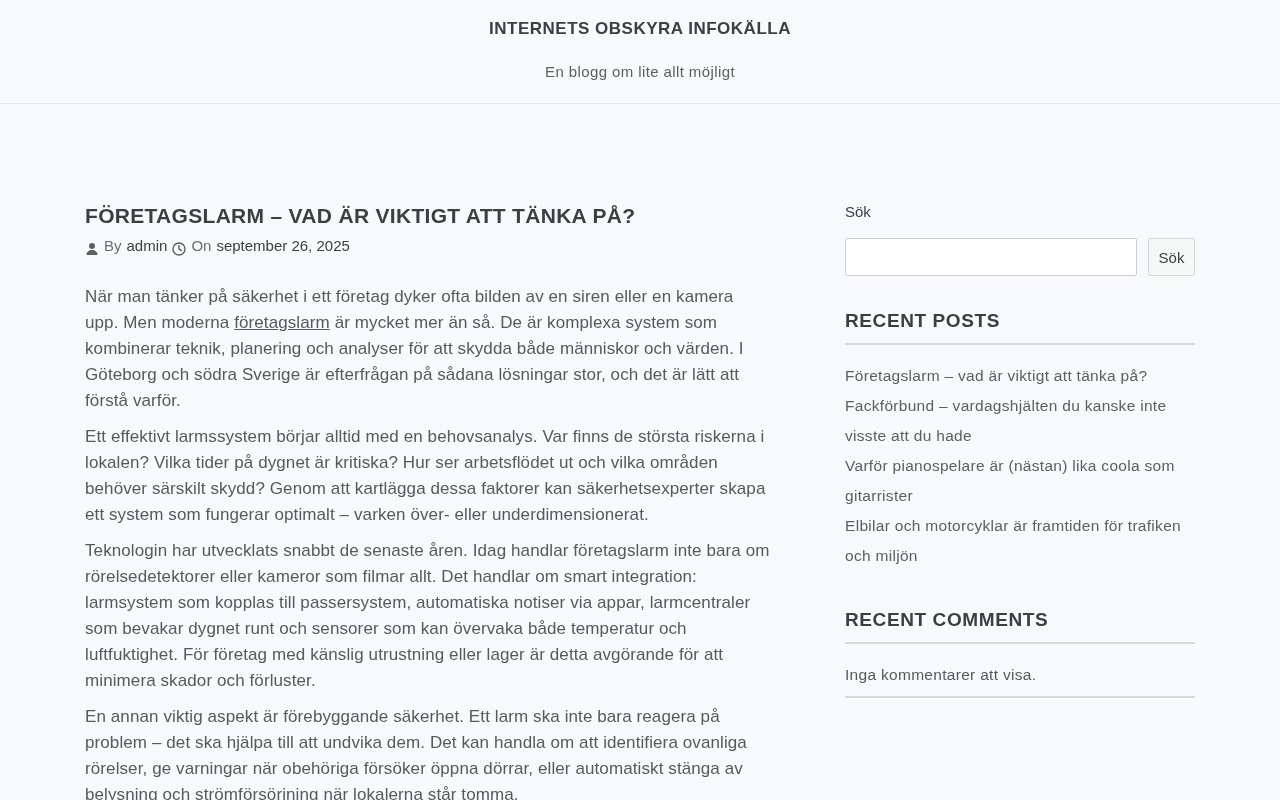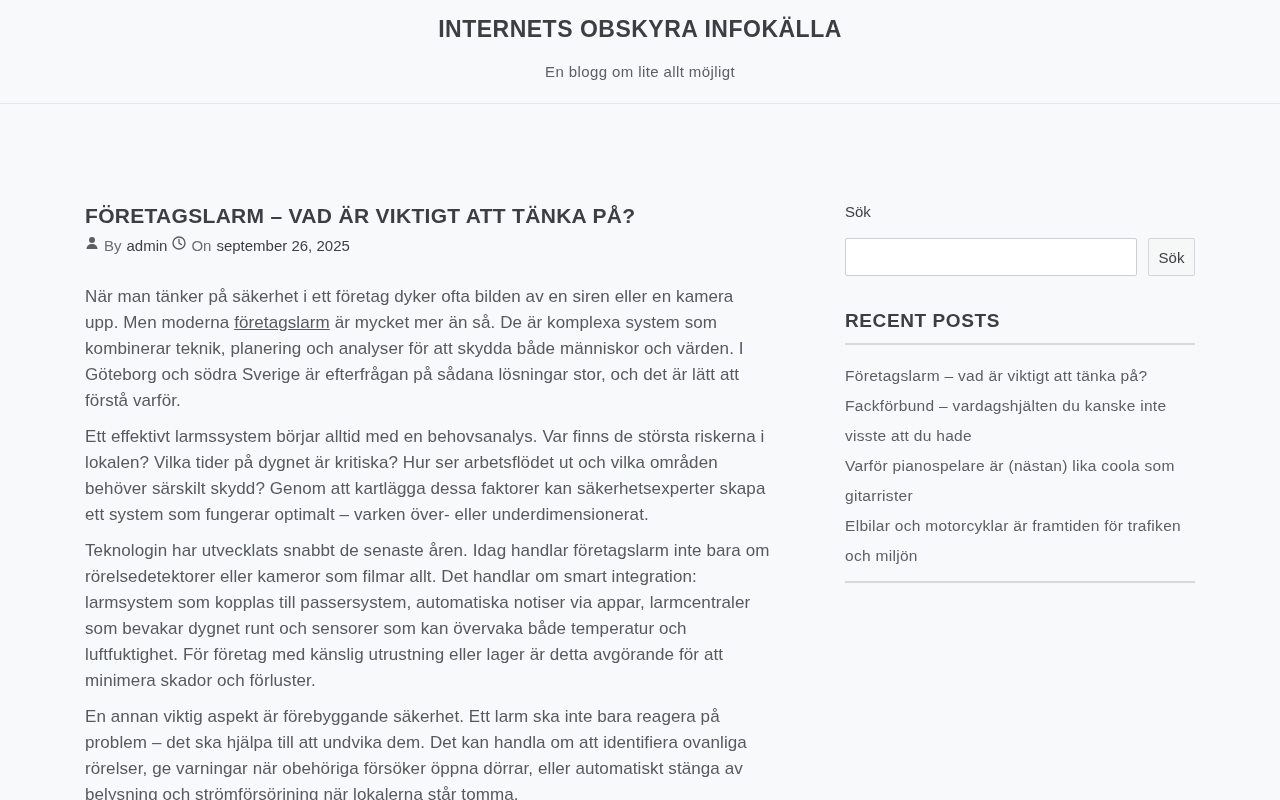--- a/index.html
+++ b/index.html
@@ -18,7 +18,7 @@
     border-bottom:1px solid #e4e6e9;
   }
   .site-title {
-    font-size:23px;
+    font-size:17px;
     font-weight:bold;
     line-height:32px;
     letter-spacing:0.5px;

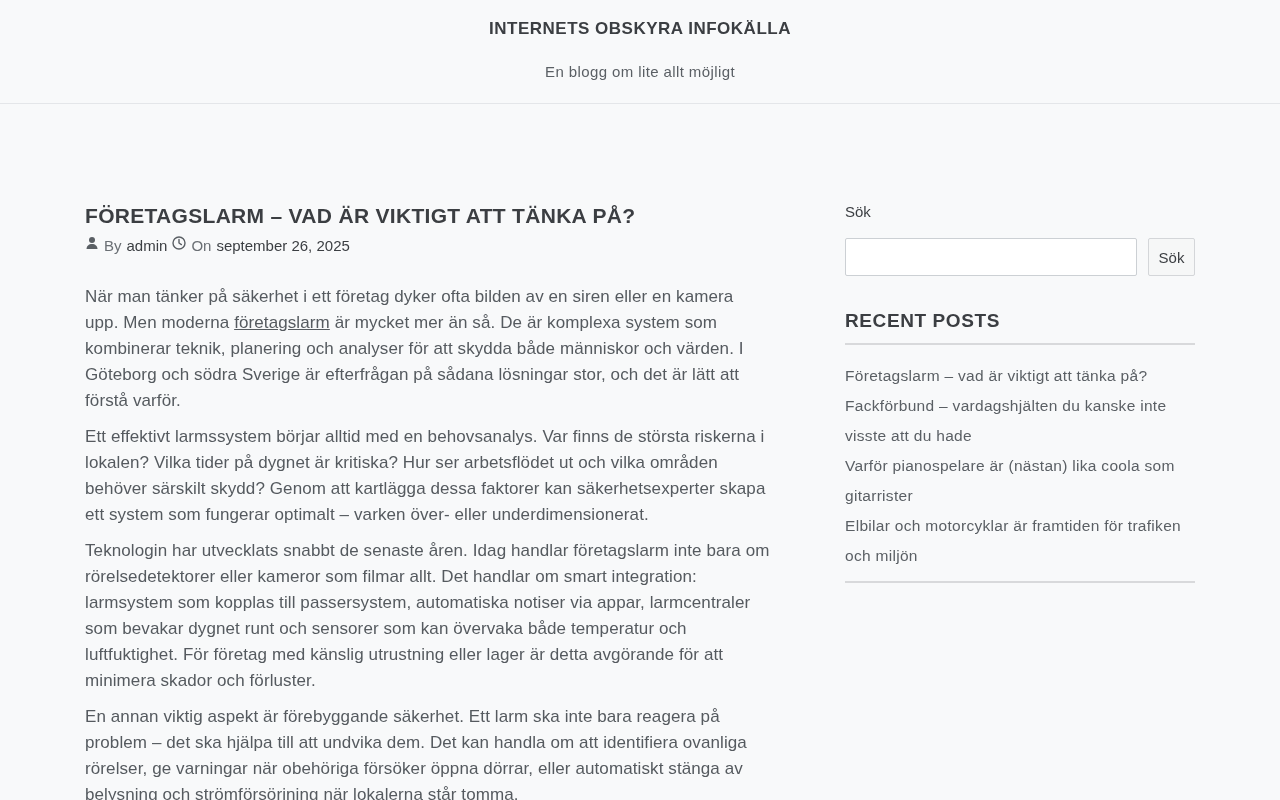--- a/index.html
+++ b/index.html
@@ -56,7 +56,7 @@
     line-height:20px;
     color:#6a6f74;
     display:flex;
-    align-items:flex-start;
+    align-items:flex-end;
     gap:5px;
   }
   .post-meta a {

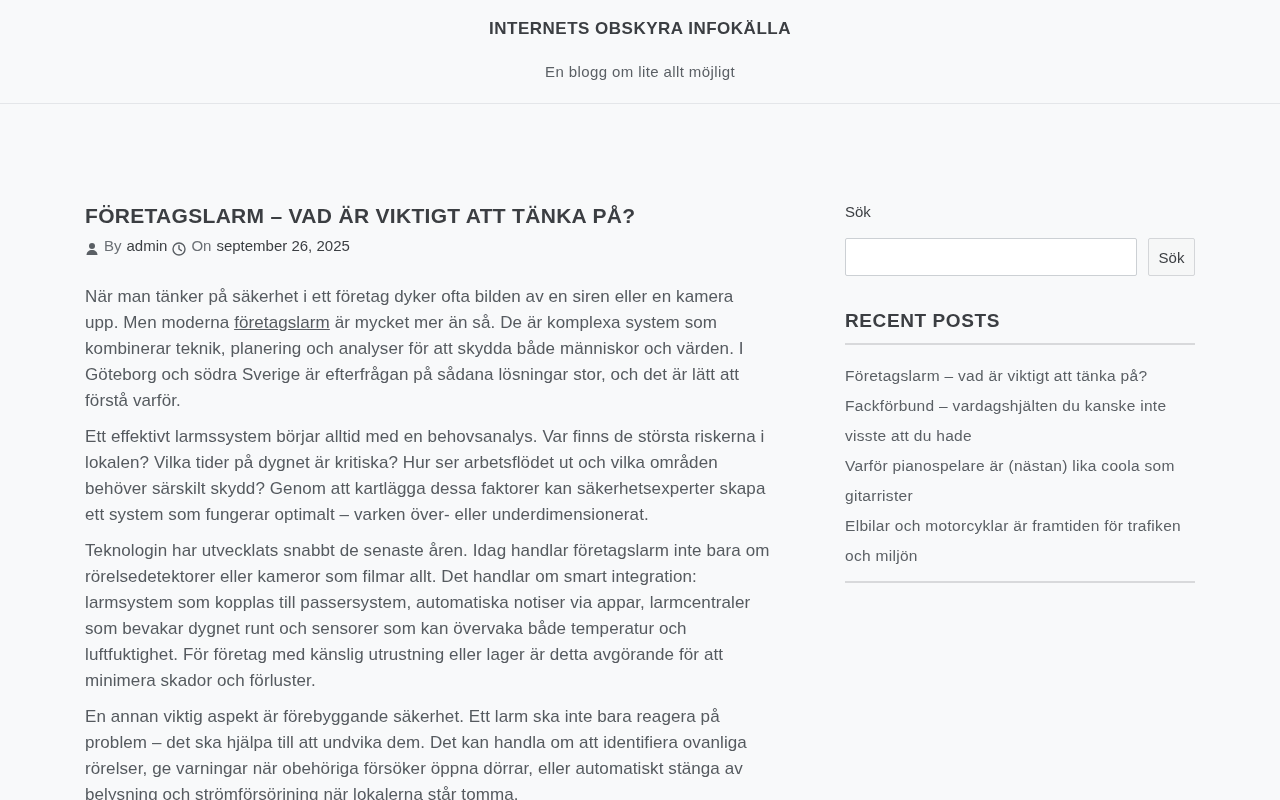--- a/index.html
+++ b/index.html
@@ -215,6 +215,11 @@
       </ul>
     </div>
 
+    <div>
+      <h3 class="widget-title">RECENT COMMENTS</h3>
+      <hr class="widget-divider">
+      <div class="no-comments">Inga kommentarer att visa.</div>
+    </div>
 
     <div>
       <hr class="widget-divider">

